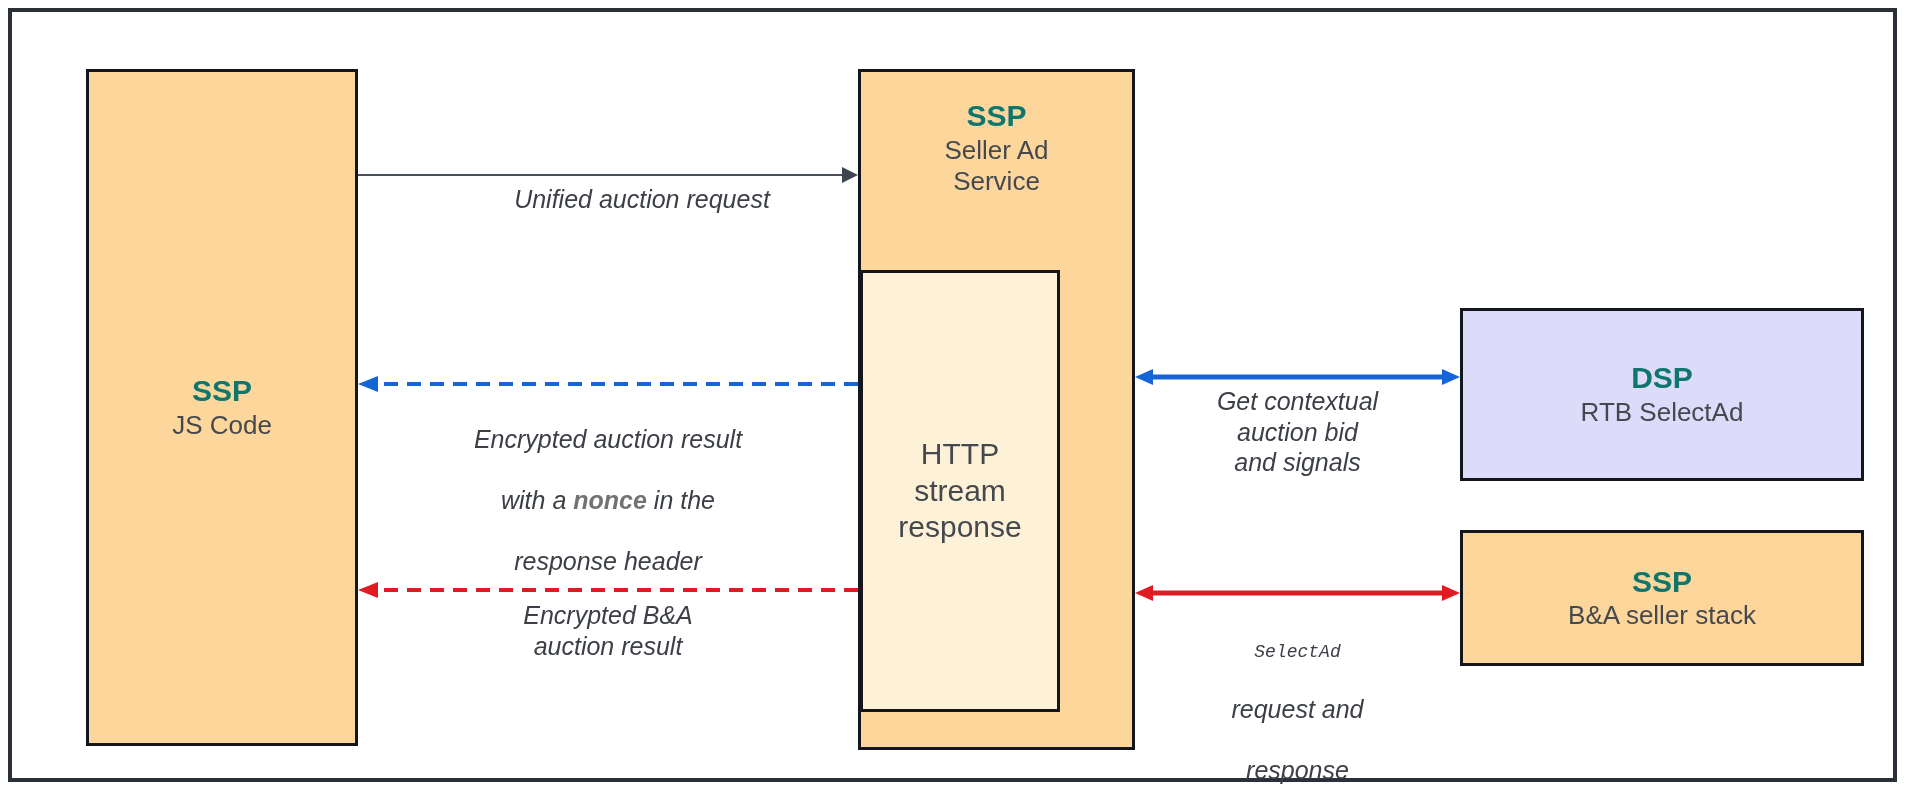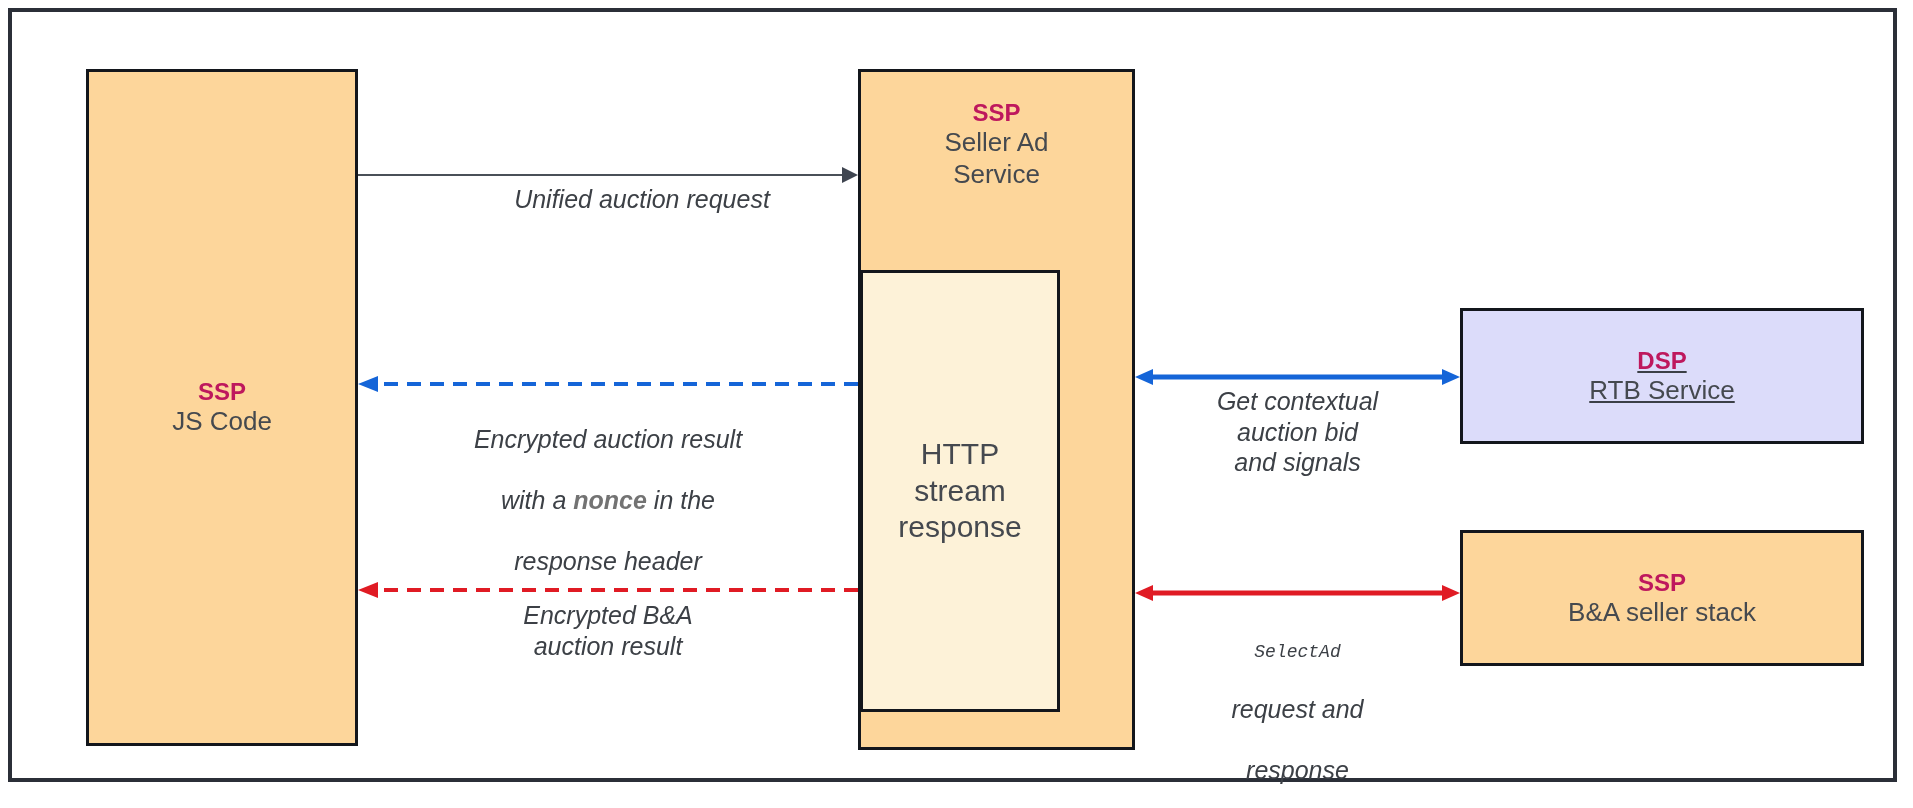--- a/index.html
+++ b/index.html
@@ -12,7 +12,7 @@
   .node{position:absolute;box-sizing:border-box;border:3px solid #13161c;
         display:flex;flex-direction:column;align-items:center;justify-content:center;
         color:#3b3f46;line-height:1.22;text-align:center;}
-  .node .t1{font-weight:bold;font-size:24px;color:#be185d;text-align:center;}
+  .node .t1{font-weight:bold;font-size:30px;color:#0f766e;text-align:center;}
   .node .t2{font-size:26px;color:#45494f;}
 
   #node-ssp-js{left:74px;top:57px;width:272px;height:677px;background:#fdd69b;}

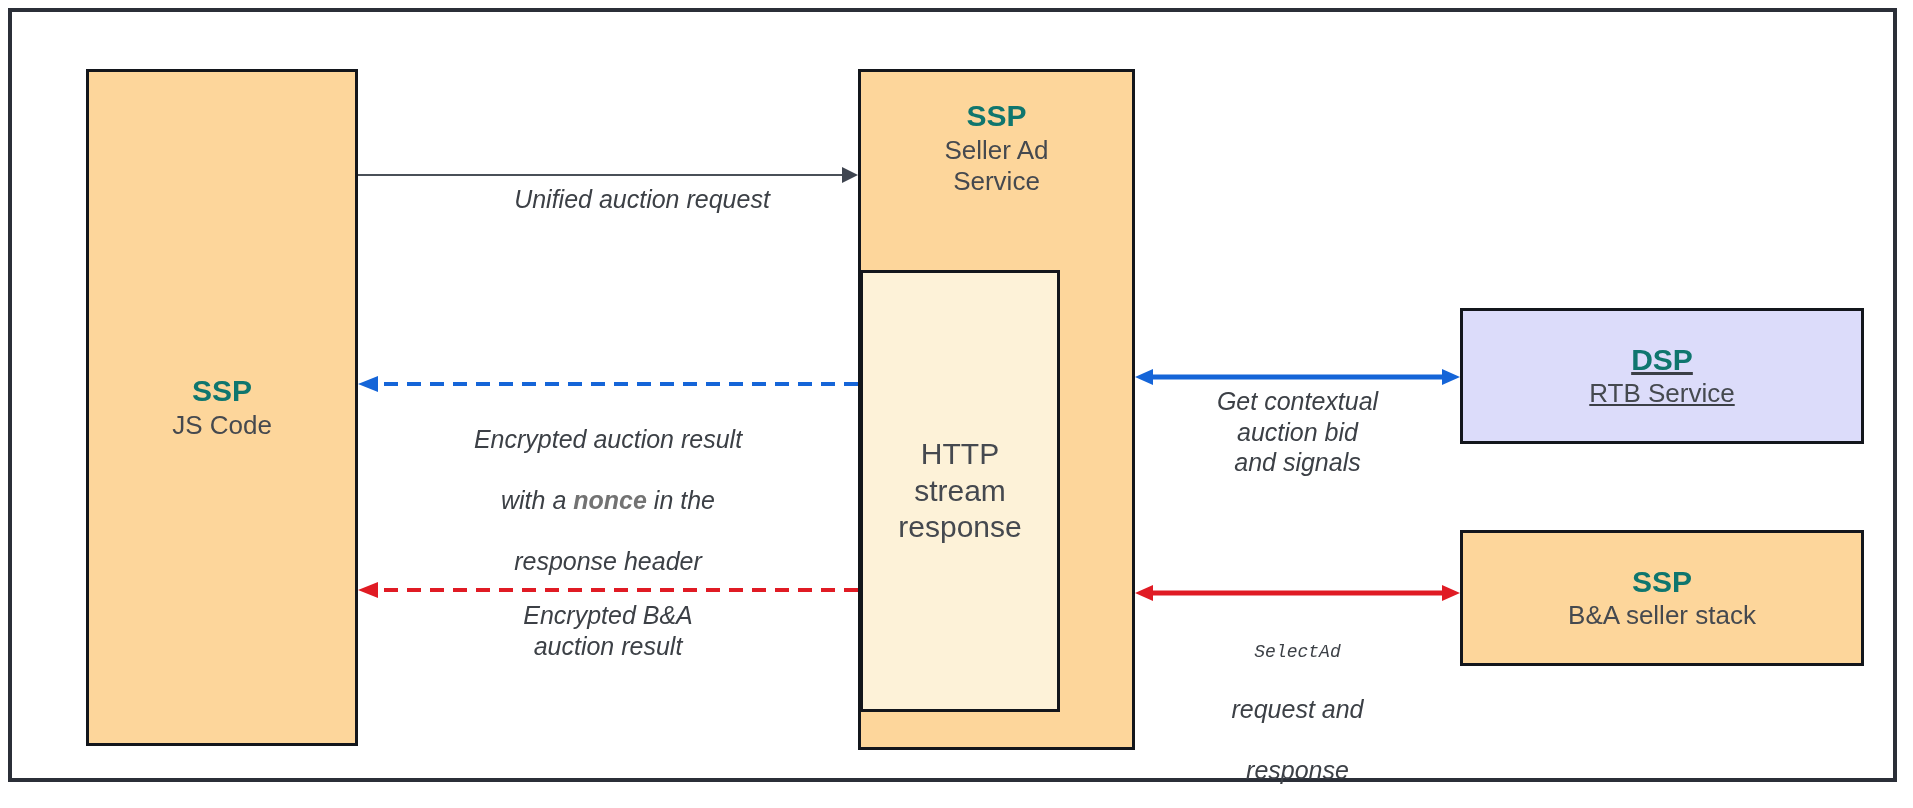--- a/index.html
+++ b/index.html
@@ -21,7 +21,7 @@
   #node-http-stream{left:848px;top:258px;width:200px;height:442px;background:#fdf2d8;
                     border:3px solid #13161c;}
   #node-http-stream .t2{font-size:30px;}
-  #node-dsp{left:1448px;top:296px;width:404px;height:136px;background:#dcdcfa;text-decoration:underline;}
+  #node-dsp{left:1448px;top:296px;width:404px;height:173px;background:#dcdcfa;}
   #node-ssp-ba{left:1448px;top:518px;width:404px;height:136px;background:#fdd69b;}
 
   

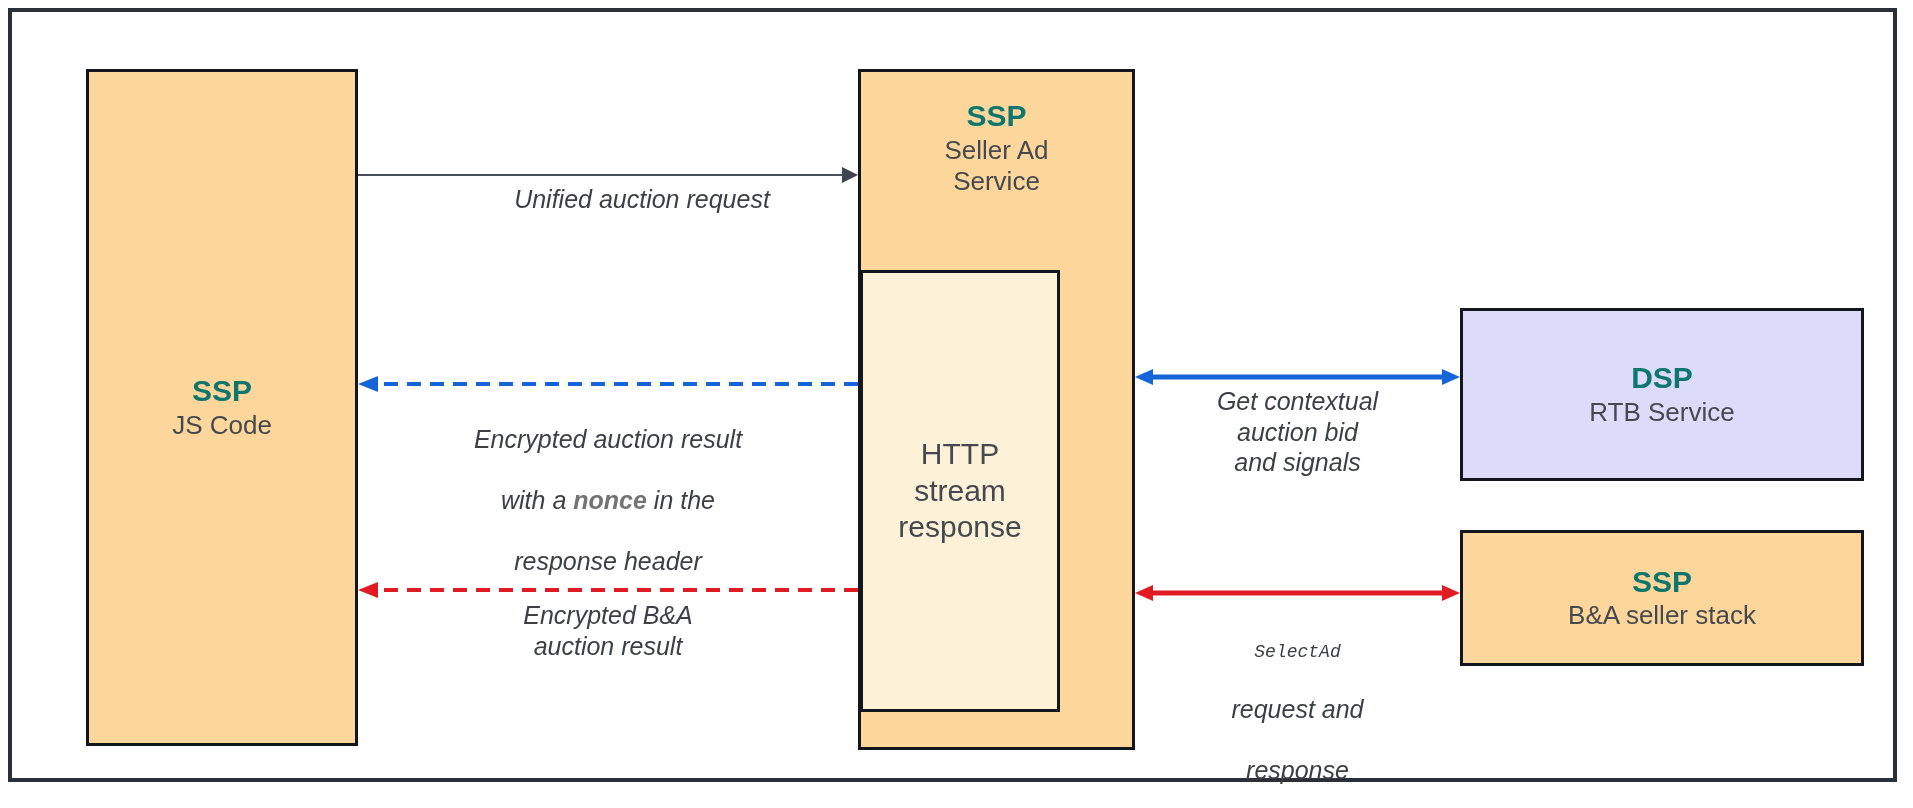--- a/index.html
+++ b/index.html
@@ -78,7 +78,7 @@
 
     <div class="node" id="node-dsp">
       <div class="t1">DSP</div>
-      <div class="t2">RTB Service</div>
+      <div class="t2">RTB SelectAd</div>
     </div>
 
     <div class="node" id="node-ssp-ba">

